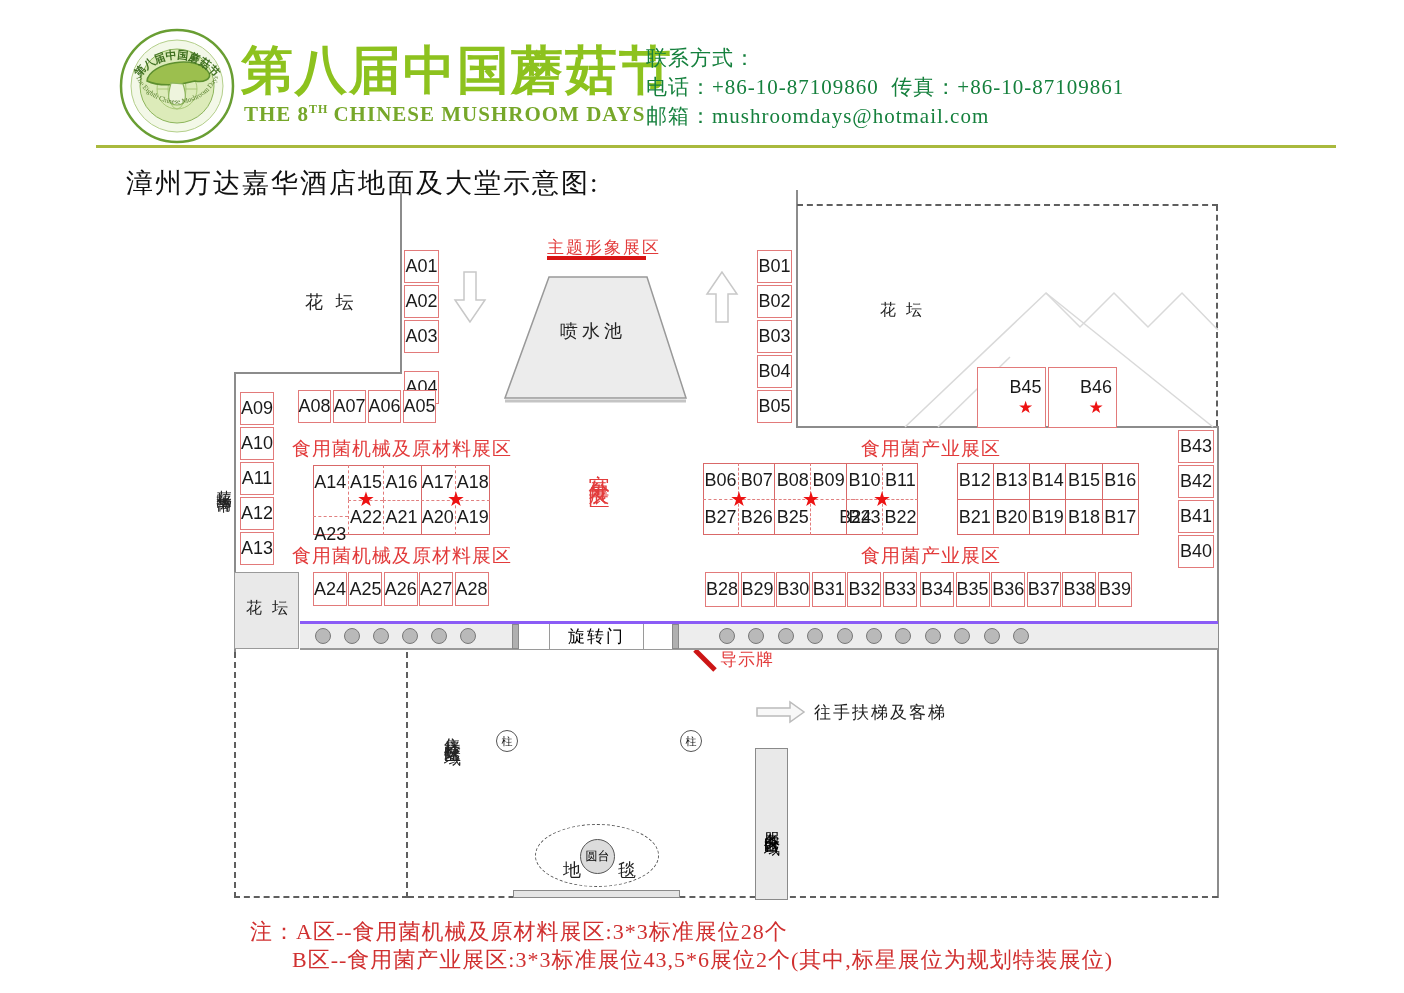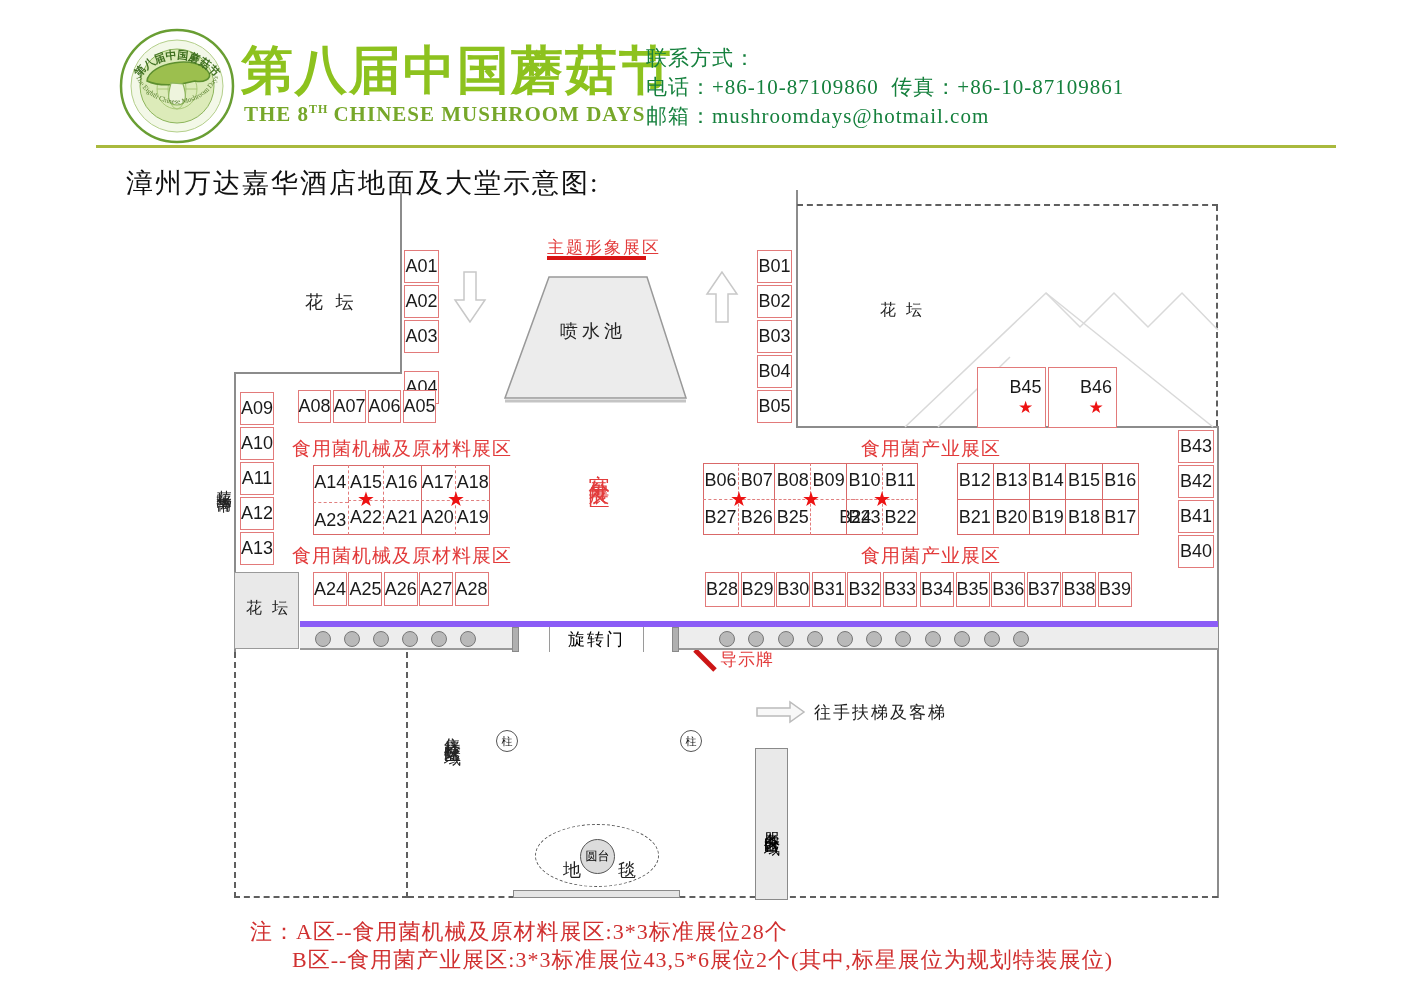--- a/index.html
+++ b/index.html
@@ -219,7 +219,7 @@
         <div class="gcell" style="left: -1.5px; top: -1.5px; width: 35.4px; height: 35px;">A14</div>
         <div class="gcell sep-dash" style="left: 33.9px; top: -1.5px; width: 35.4px; height: 35px;">A15</div>
         <div class="gcell sep-dash" style="left: 69.3px; top: -1.5px; width: 35.4px; height: 35px;">A16</div>
-        <div class="gcell row-dash" style="left: -1.5px; top: 36px; width: 35.4px; height: 35px;">A23</div>
+        <div class="gcell row-dash" style="left: -1.5px; top: 50px; width: 35.4px; height: 35px;">A23</div>
         <div class="gcell sep-dash row-dash" style="left: 33.9px; top: 33.5px; width: 35.4px; height: 35px;">A22</div>
         <div class="gcell sep-dash row-dash" style="left: 69.3px; top: 33.5px; width: 35.4px; height: 35px;">A21</div>
       </div>

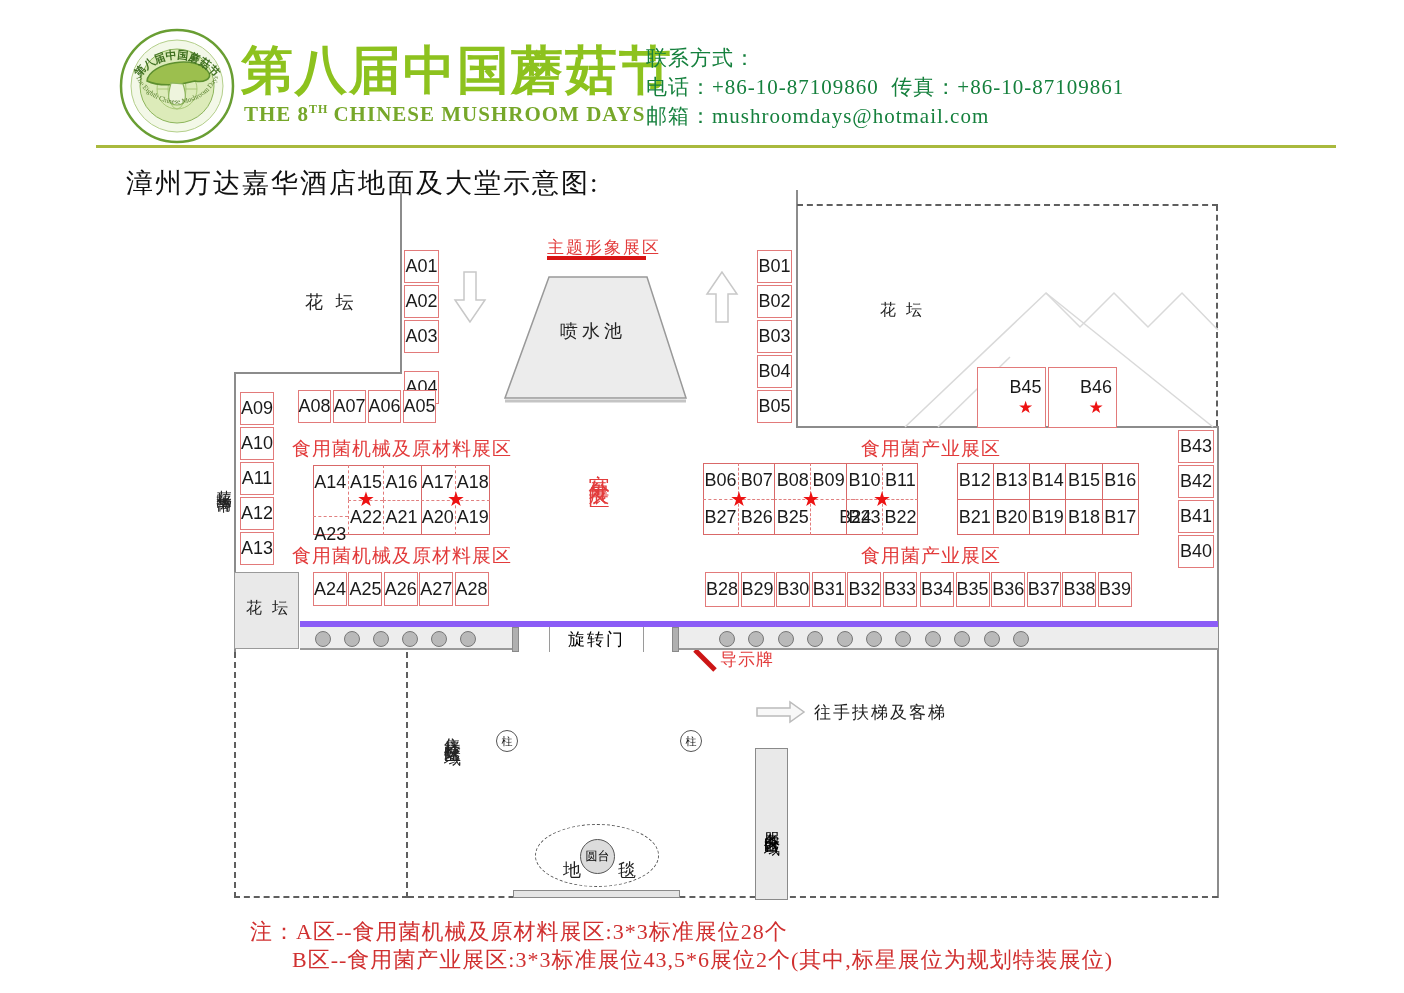--- a/index.html
+++ b/index.html
@@ -36,7 +36,7 @@
   .special-cell{flex-direction:column;line-height:1.1;padding-left:28px;}
   .special-cell .in-star{color:#ed1212;font-size:17px;font-family:"DejaVu Sans",sans-serif;}
   #walkway{left:300px;top:621px;width:918px;height:29px;background:#ededed;box-sizing:border-box;
-           border-top:6px solid #8b5cf6;border-bottom:2px solid #9a9a9a;}
+           border-top:3px solid #8b5cf6;border-bottom:2px solid #9a9a9a;}
   .wcircle{position:absolute;width:16px;height:16px;border-radius:50%;background:#b9b9b9;border:1px solid #787878;box-sizing:border-box;}
   .doorpost{position:absolute;top:0;width:7px;height:25px;background:#b0b0b0;border:1px solid #8a8a8a;box-sizing:border-box;}
   #door-white{position:absolute;left:212px;top:0;width:167px;height:25px;background:#fff;}

